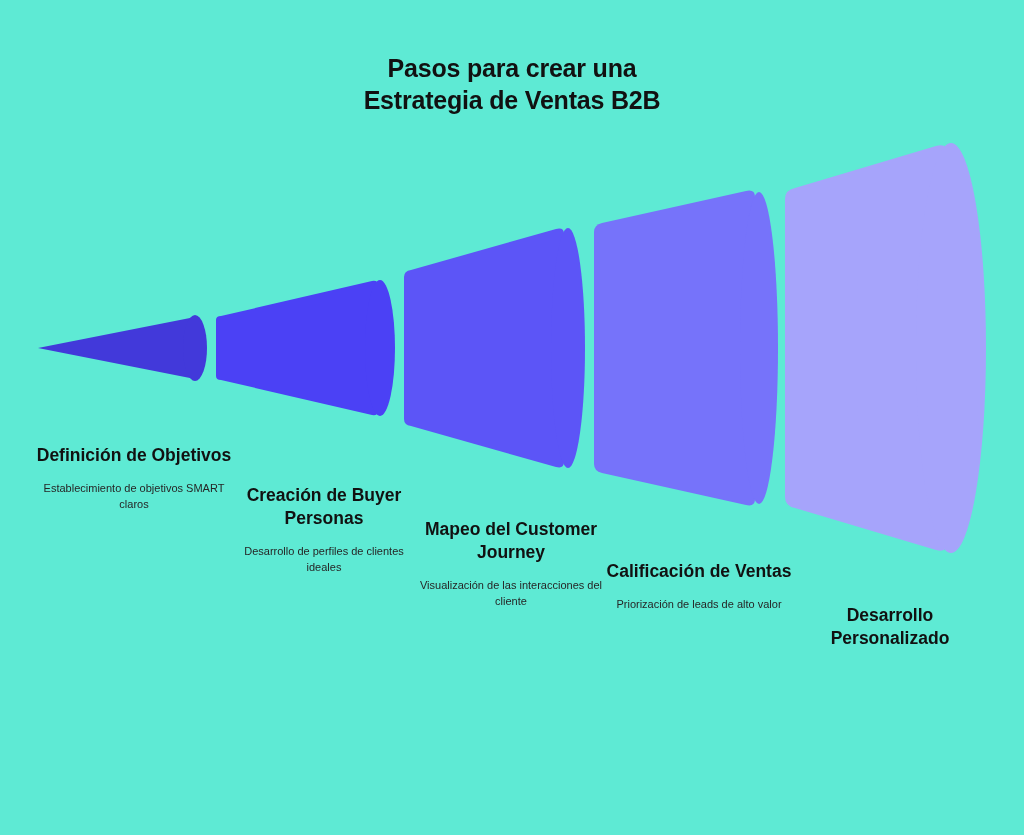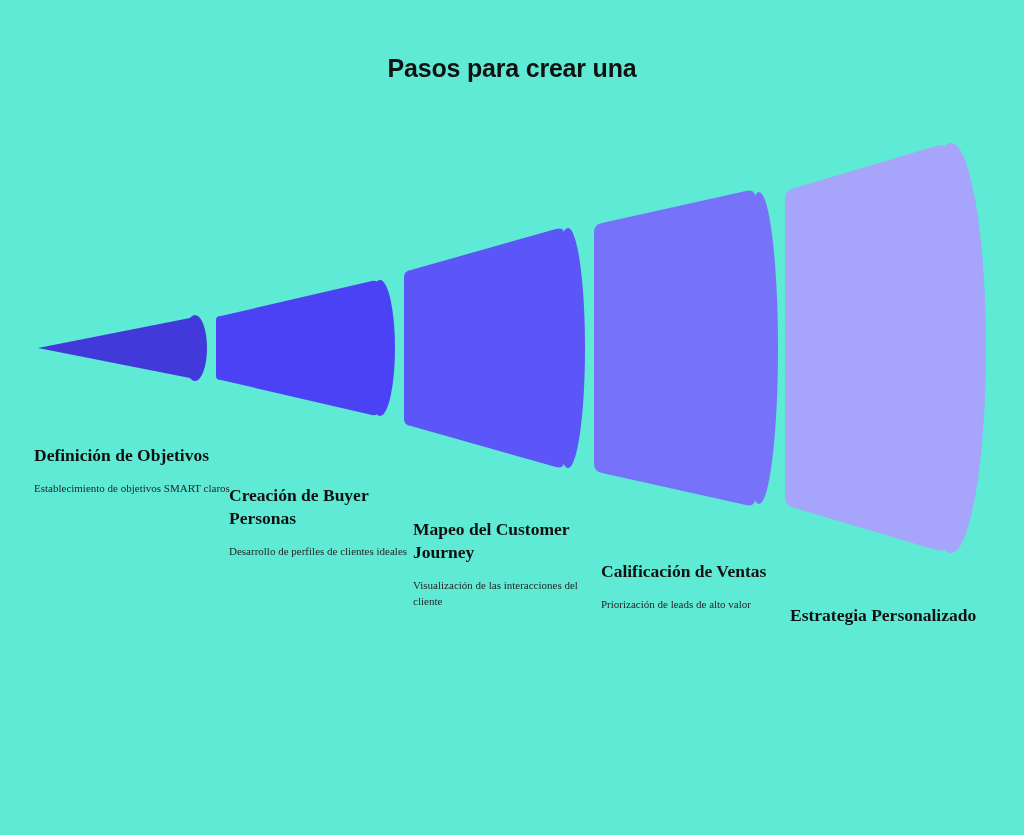--- a/index.html
+++ b/index.html
@@ -86,6 +86,7 @@
 
   <div class="title-block">
     <span class="title-line">Pasos para crear una</span>
+    <span class="title-line">Estrategia de Ventas B2B</span>
   </div>
 
   <svg id="funnel" viewBox="0 0 1024 835">

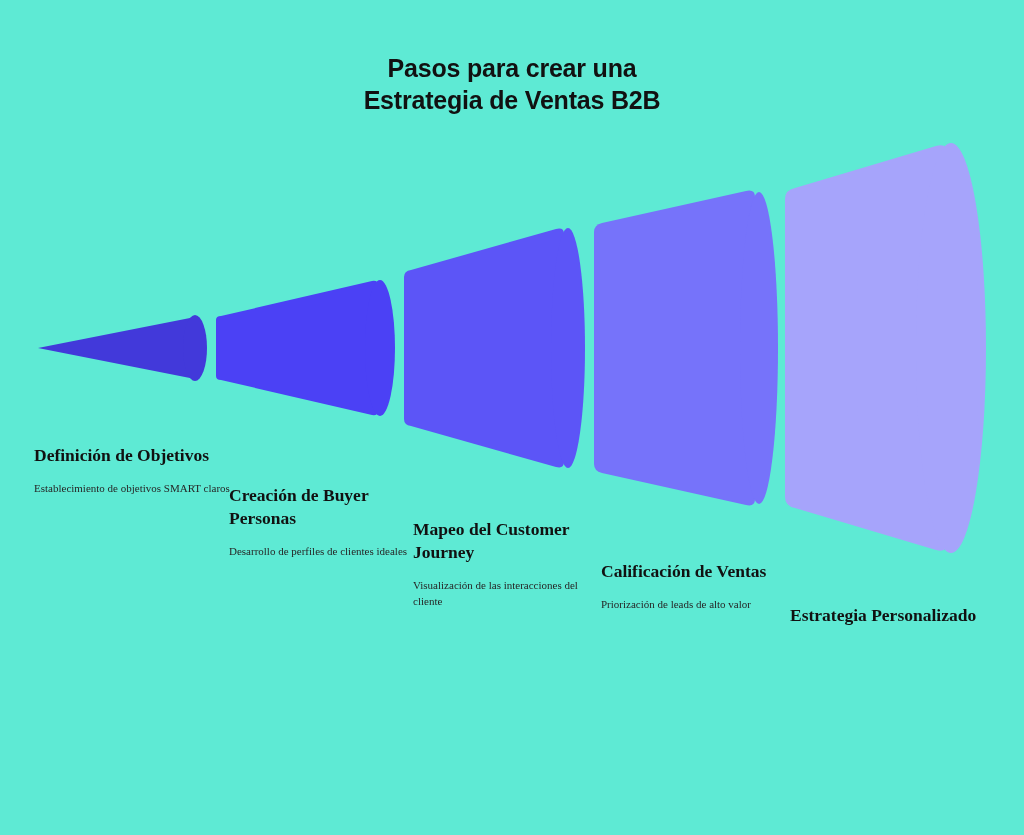--- a/index.html
+++ b/index.html
@@ -55,7 +55,7 @@
   
   .step-label {
     position: absolute;
-    font-family: Liberation Serif, serif;
+    text-align: center;
   }
   .step-title {
     font-size: 17.5px;

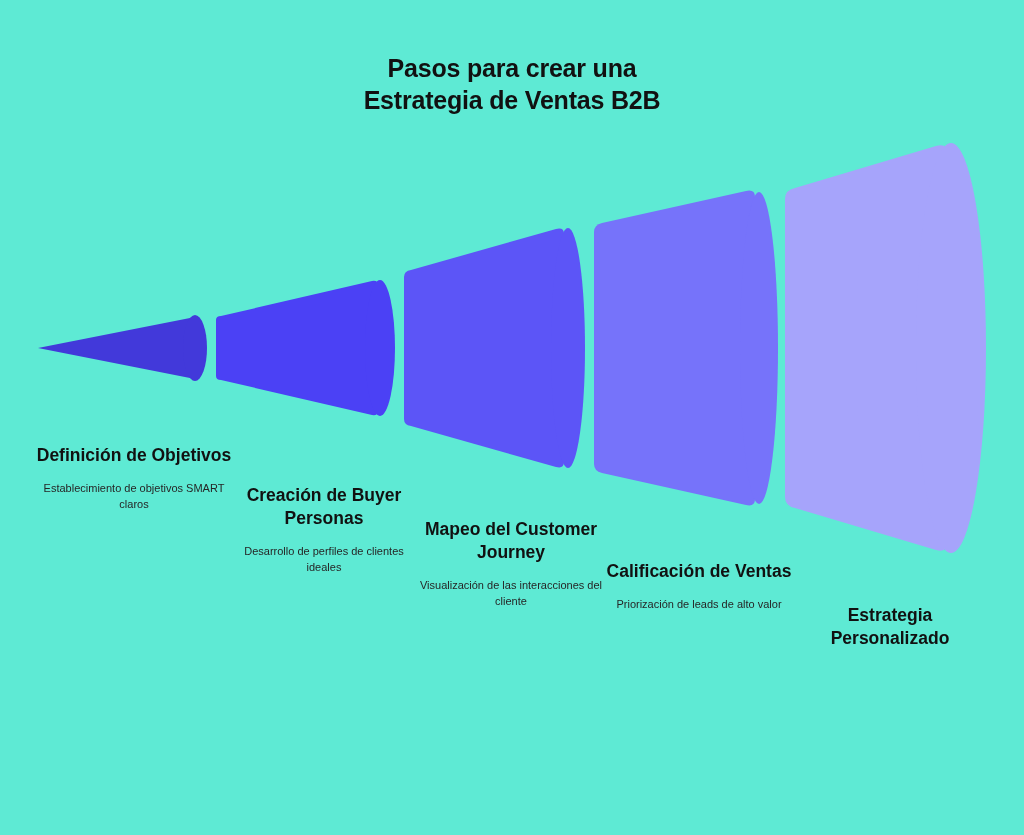--- a/index.html
+++ b/index.html
@@ -142,7 +142,7 @@
   </div>
 
   <div class="step-label label-4">
-    <span class="step-title">Estrategia Personalizado</span>
+    <span class="step-title">Desarrollo Personalizado</span>
   </div>
 
 </div>

